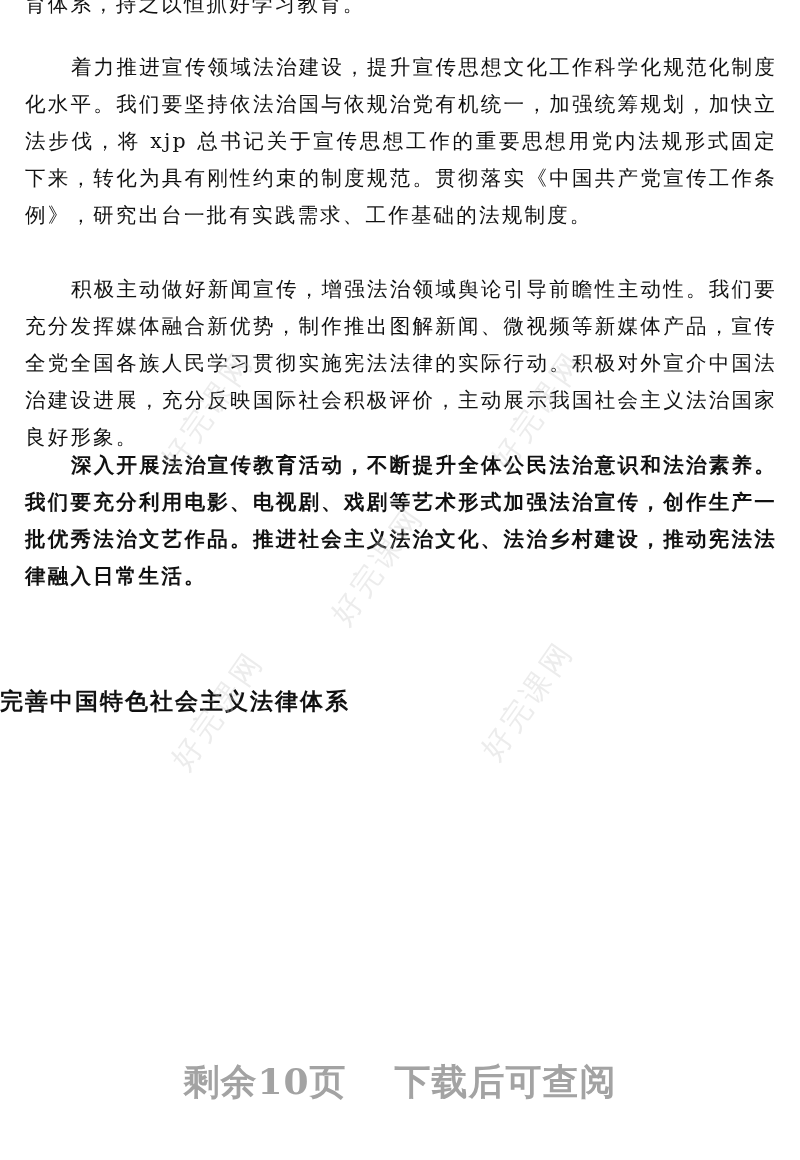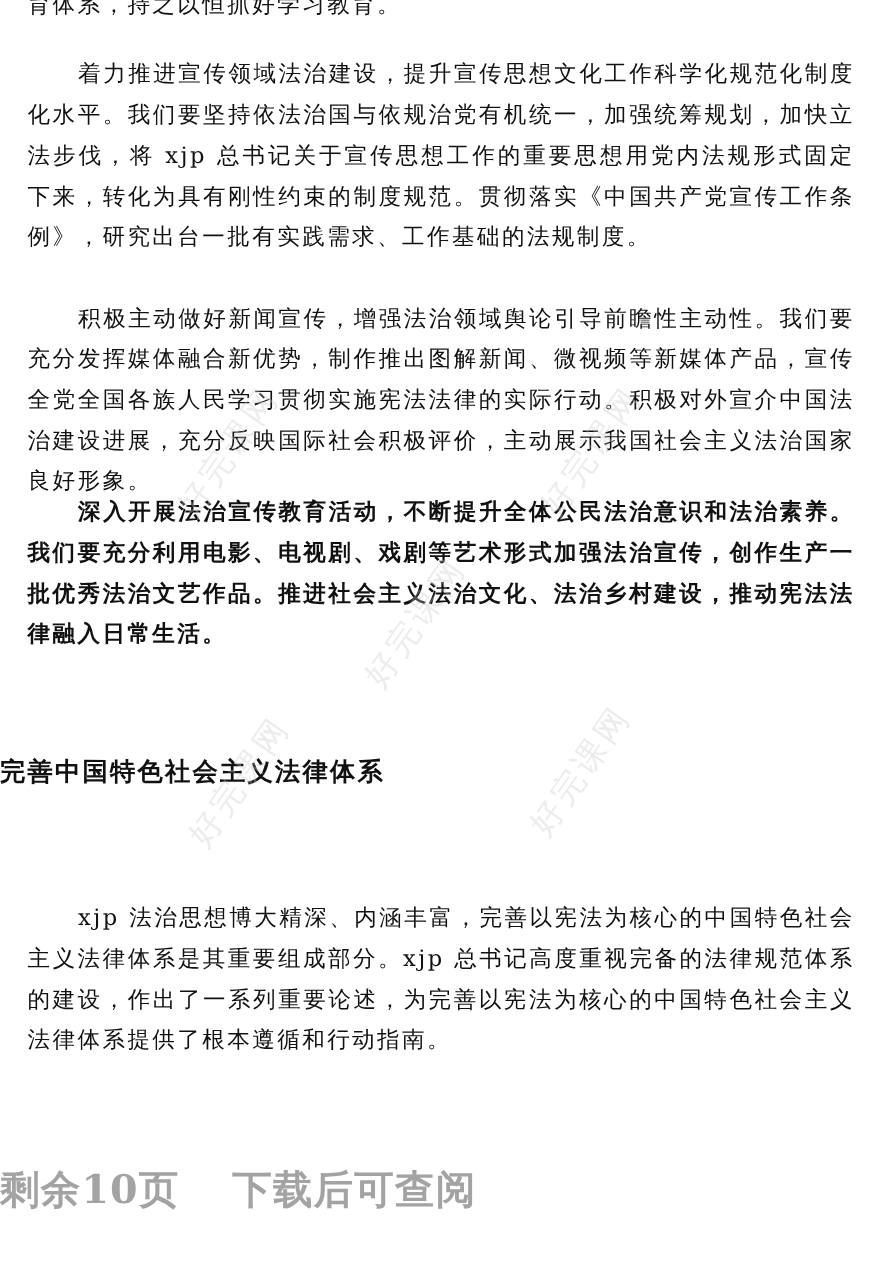--- a/index.html
+++ b/index.html
@@ -34,7 +34,6 @@
 
   <h2 class="heading">完善中国特色社会主义法律体系</h2>
 
-  <p class="para" style="top:816px;">xjp 法治思想博大精深、内涵丰富，完善以宪法为核心的中国特色社会主义法律体系是其重要组成部分。xjp 总书记高度重视完备的法律规范体系的建设，作出了一系列重要论述，为完善以宪法为核心的中国特色社会主义法律体系提供了根本遵循和行动指南。</p>
 
   <div class="more">
     <span>剩余10页</span><span class="gap"></span><span>下载后可查阅</span>

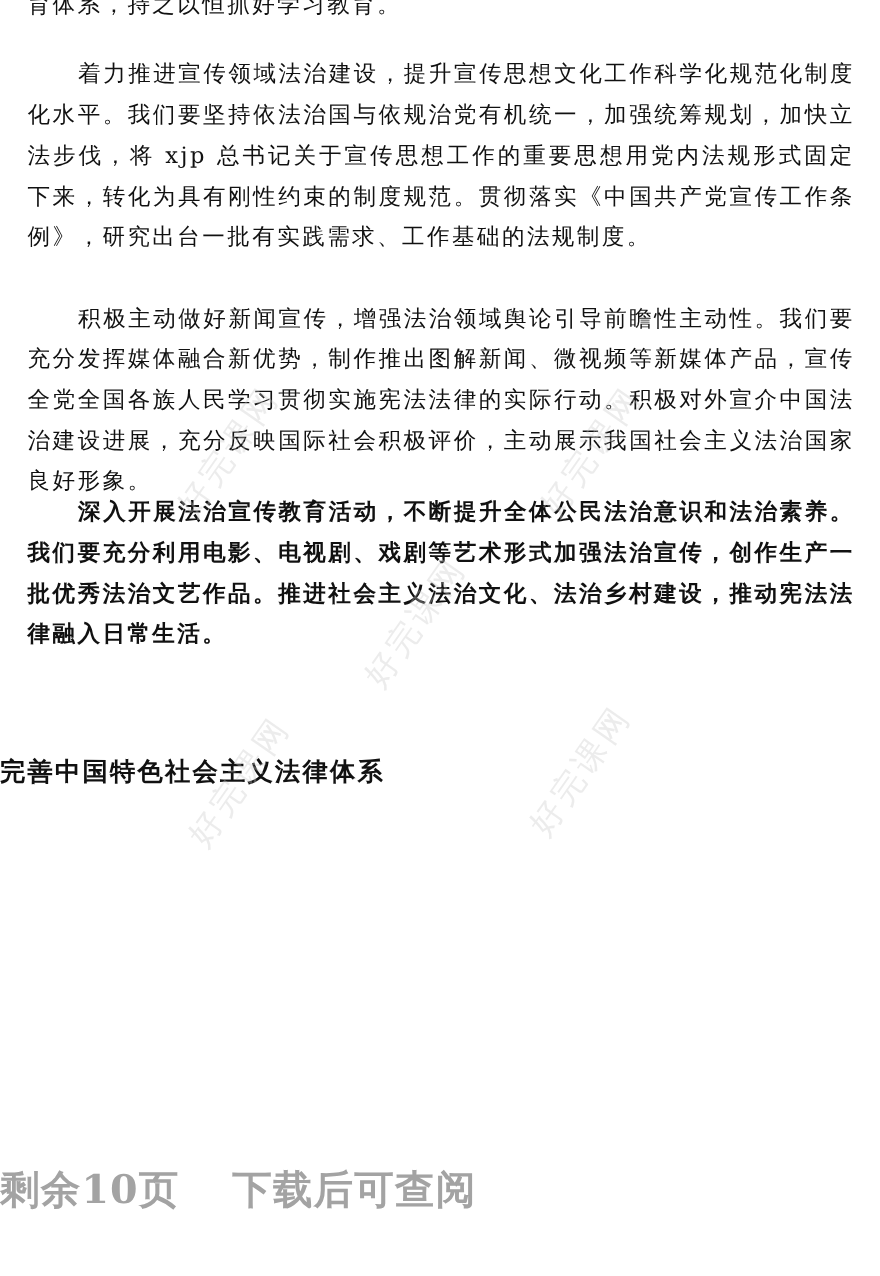--- a/index.html
+++ b/index.html
@@ -12,7 +12,7 @@
     .para.noindent { text-indent: 0; }
     .heading { position: absolute; left: 0; width: 800px; top: 686px; text-align: left;
       font-size: 23px; font-weight: bold; letter-spacing: 2px; margin: 0; }
-    .more { position: absolute; left: 0; width: 800px; top: 1058px; 
+    .more { position: absolute; left: 0; width: 800px; top: 1058px; text-align: center;
       font-size: 36px; font-weight: bold; color: #a3a3a3; letter-spacing: 1px; }
     .more .gap { display: inline-block; width: 48px; }
     .wm { position: absolute; font-size: 30px; color: rgba(200,200,200,0.35);

